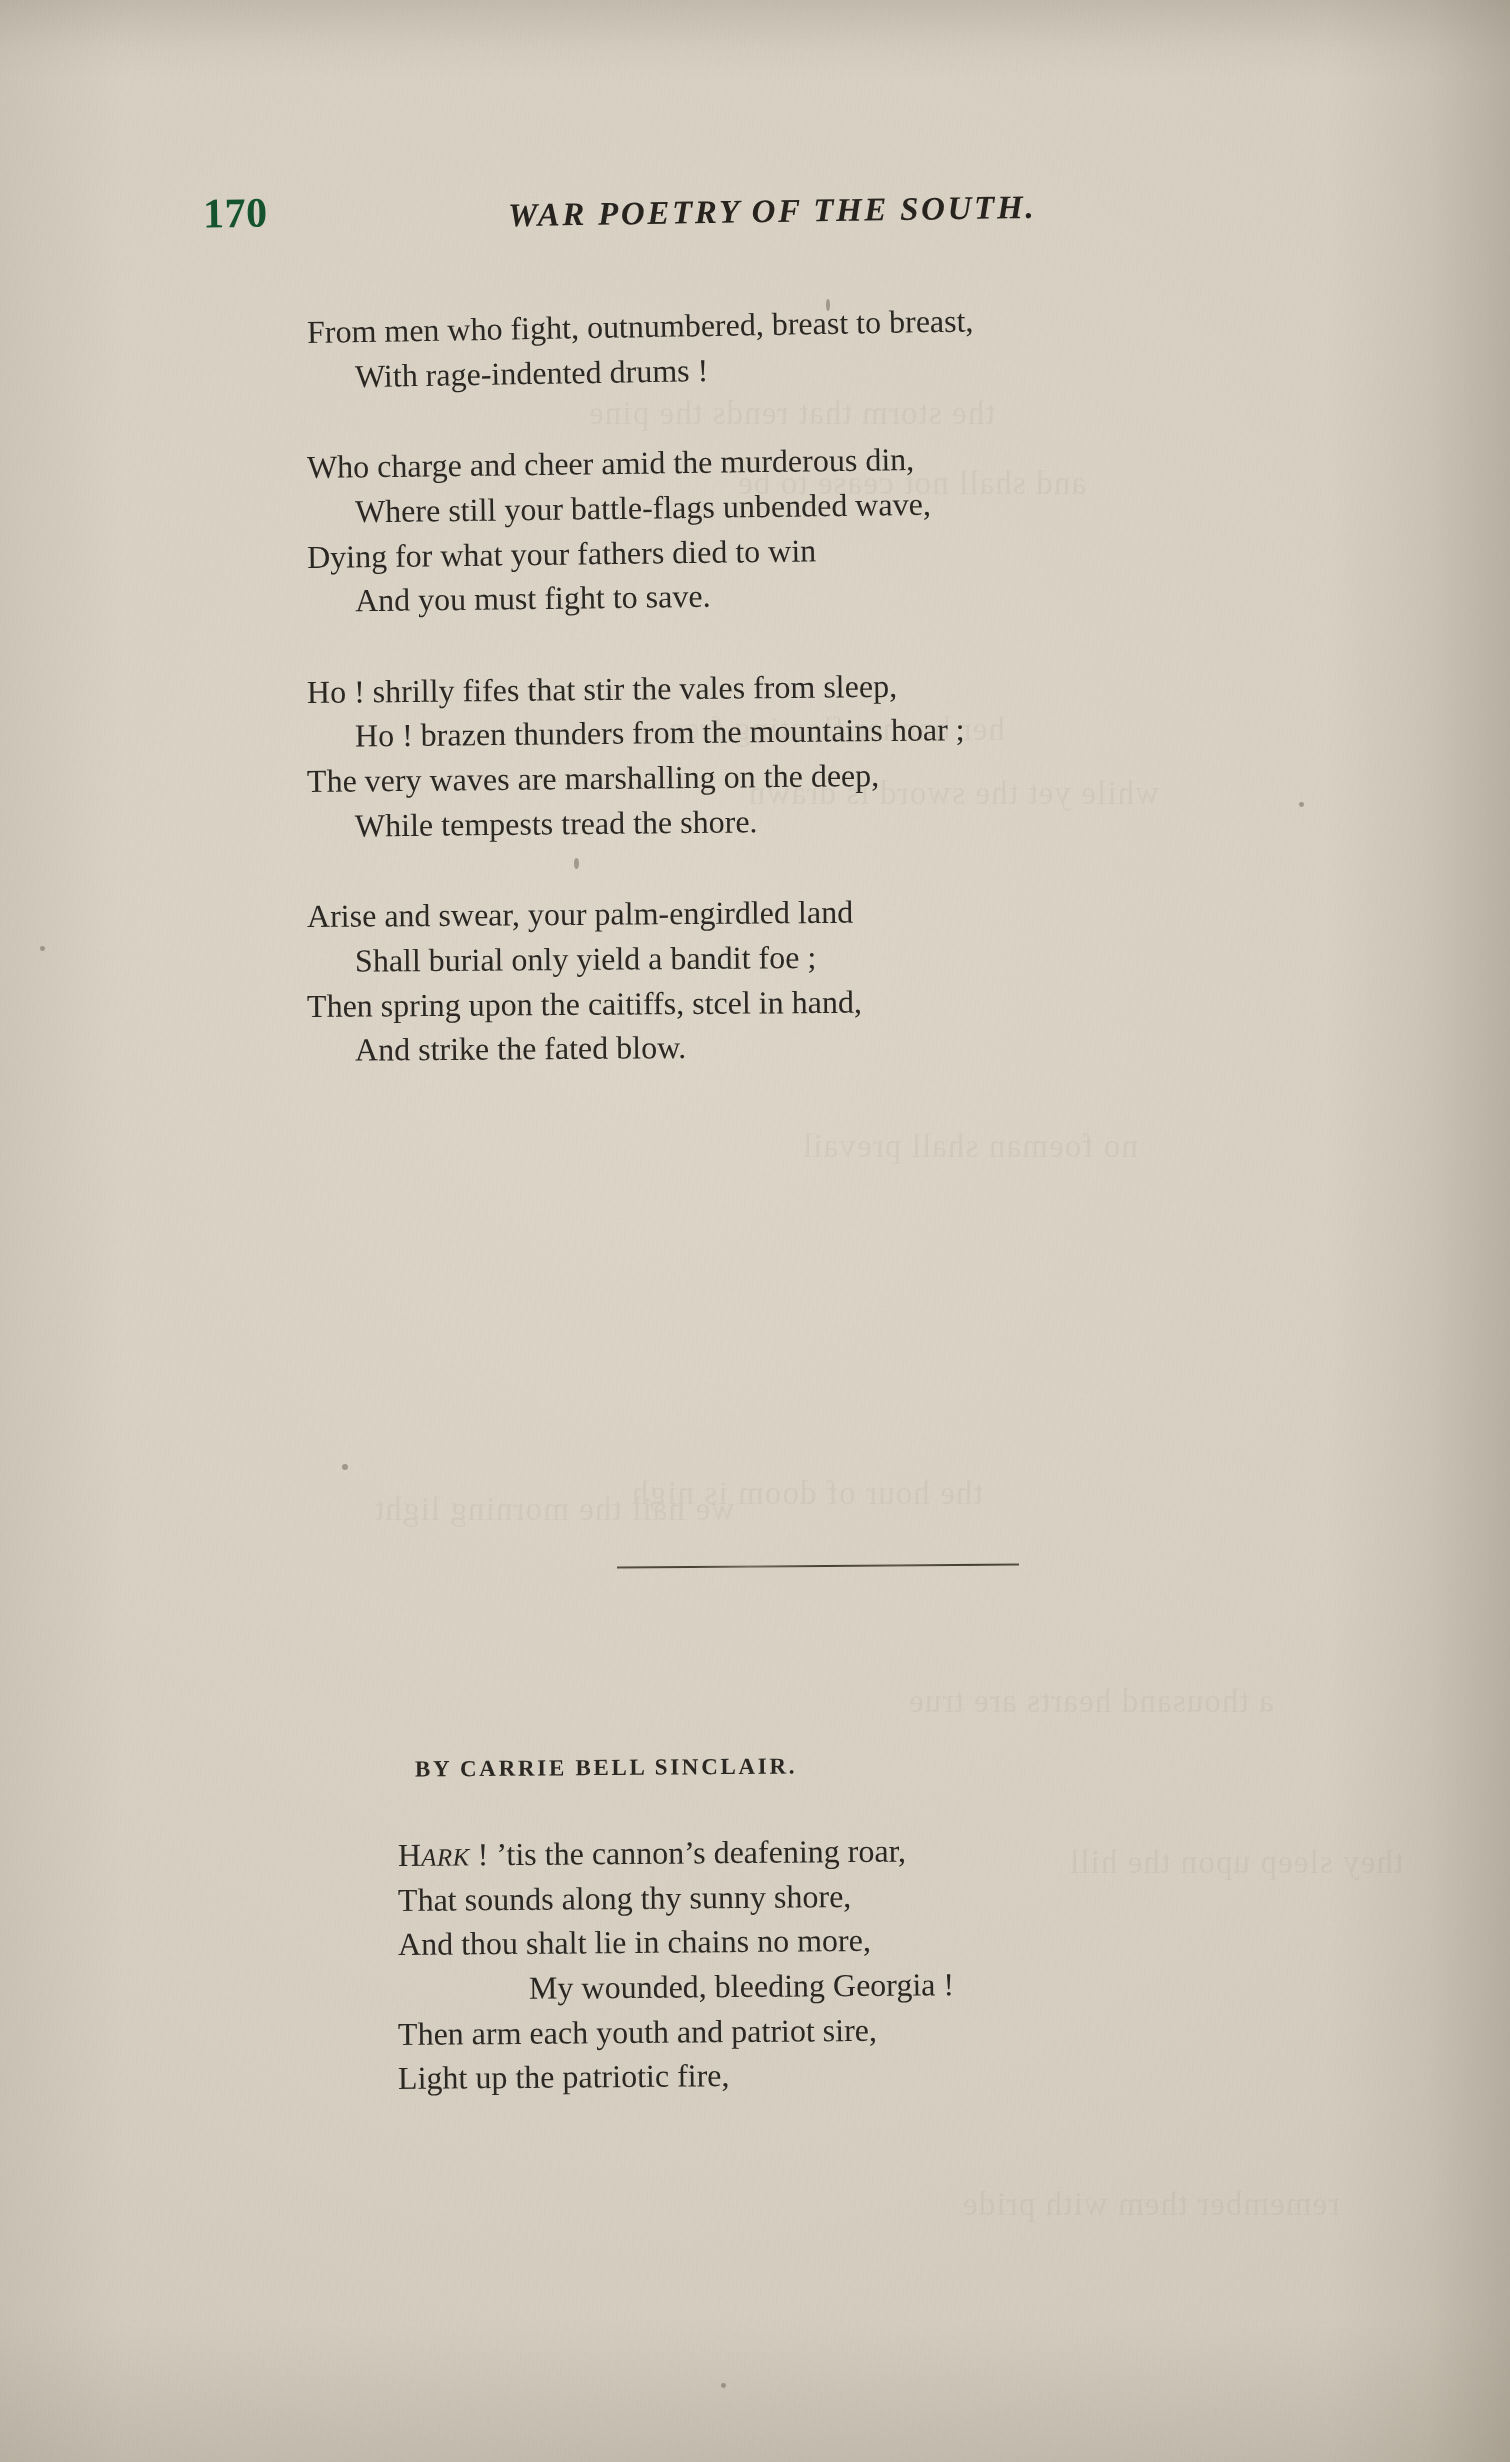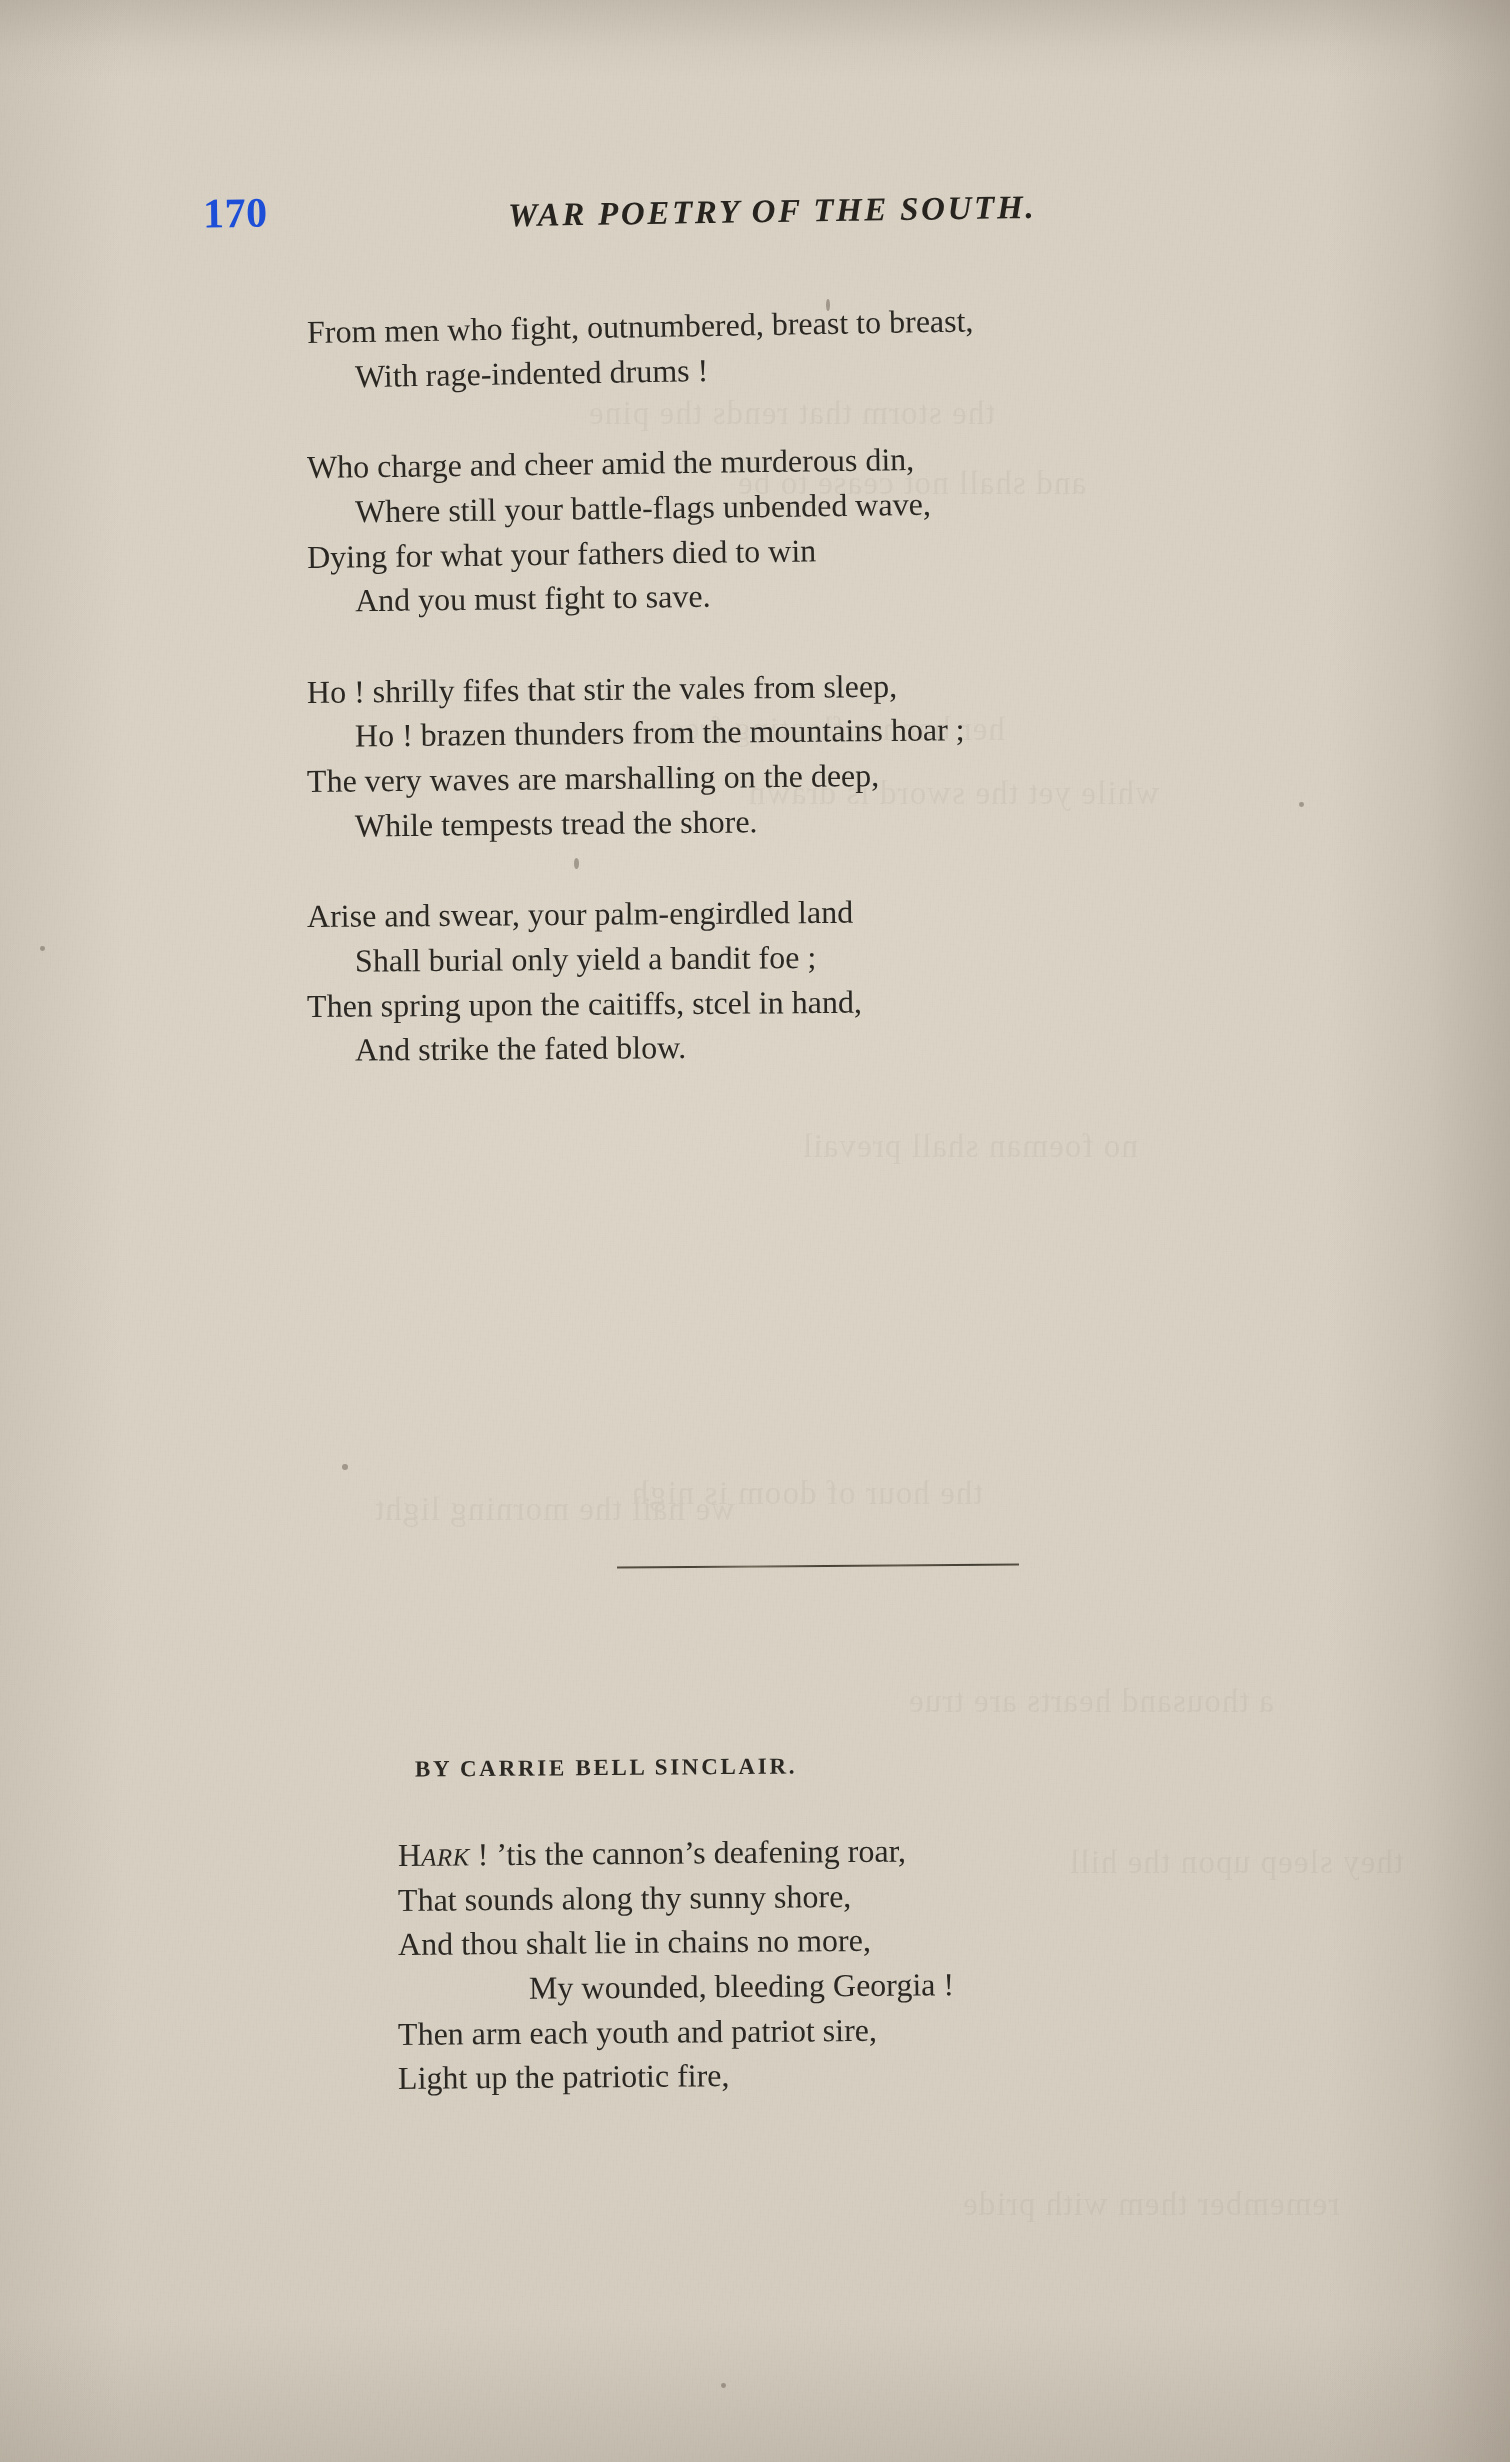--- a/index.html
+++ b/index.html
@@ -94,7 +94,7 @@
     font-size: 42px;
     font-weight: bold;
     letter-spacing: 0.5px;
-    color: #1d4ed8;
+    color: #14532d;
     transform: rotate(-0.7deg);
   }
   .head-title {

